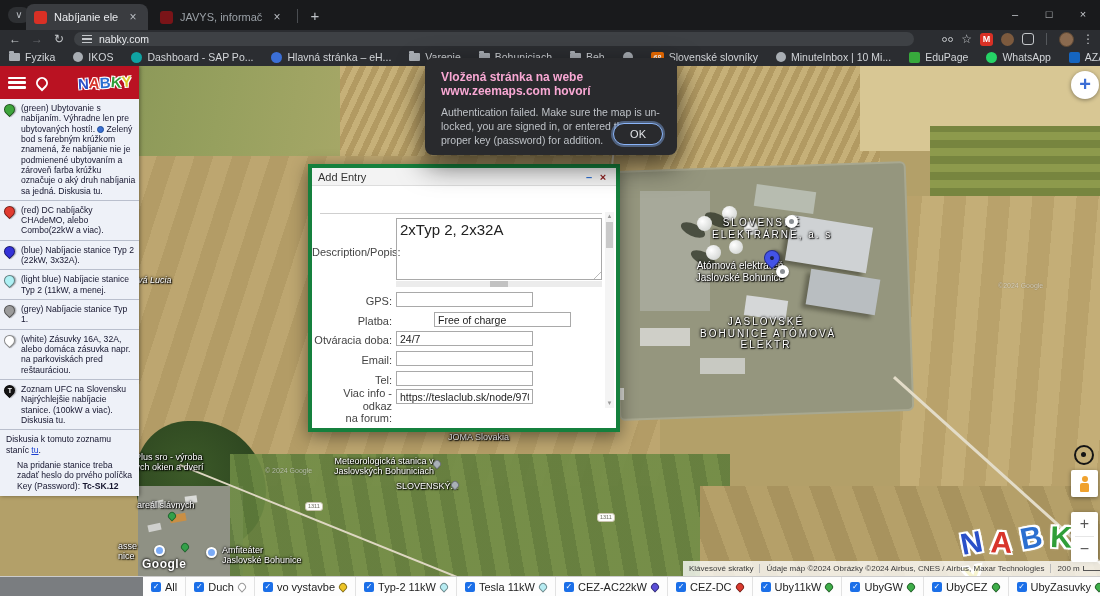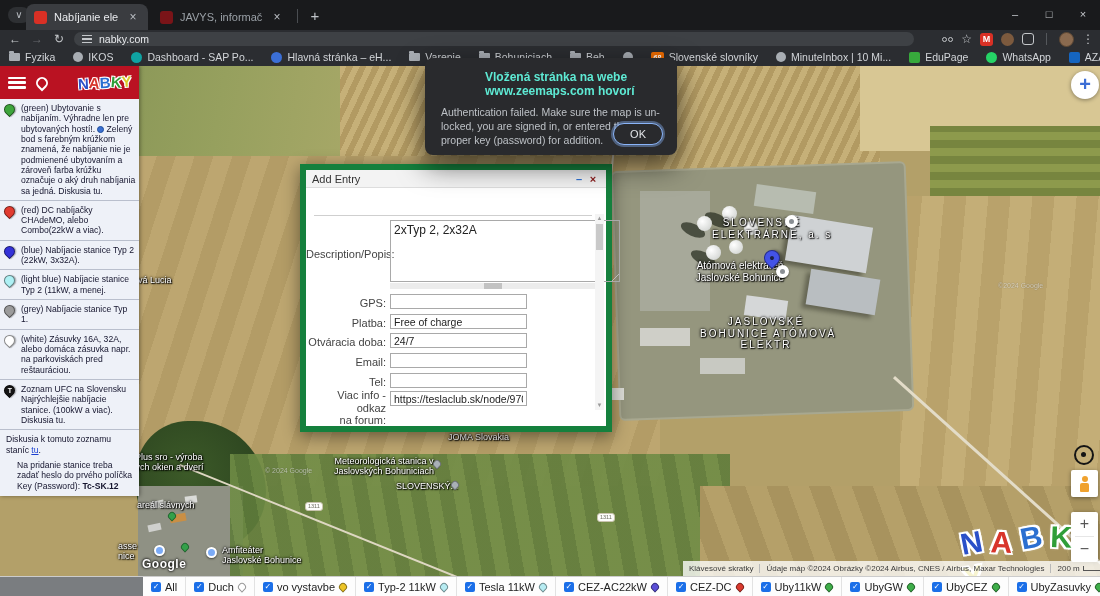--- a/index.html
+++ b/index.html
@@ -120,7 +120,7 @@
 
   
   .alert{position:absolute;left:425px;top:58px;width:252px;height:97px;background:#292a2d;border-radius:8px;box-shadow:0 10px 28px rgba(0,0,0,.65);padding:12px 16px;z-index:100;}
-  .alert h1{font-size:12px;color:#5eead4;font-weight:bold;margin-left:44px;}
+  .alert h1{font-size:12px;color:#f9a8d4;font-weight:bold;}
   .alert p{font-size:10.5px;color:#bdc1c6;margin-top:7px;line-height:1.35;}
   .alert .ok{position:absolute;right:14px;bottom:10px;padding:4px 16px;border-radius:13px;border:1px solid #8ab4f8;box-shadow:0 0 0 2px rgba(138,180,248,.4);color:#e1e3e6;font-size:11px;background:#292a2d;}
 

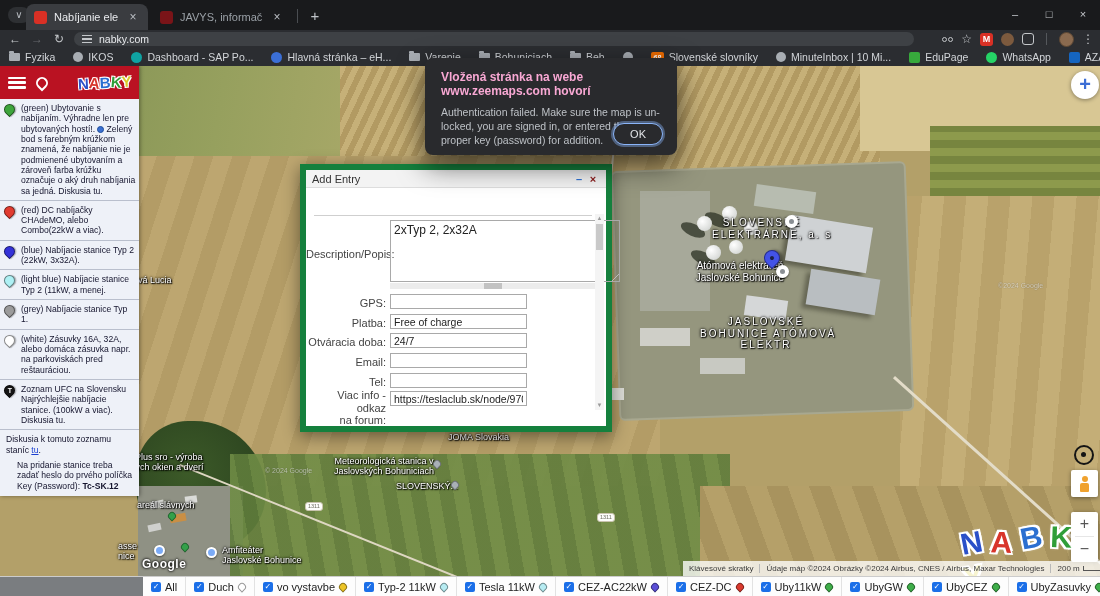--- a/index.html
+++ b/index.html
@@ -97,7 +97,7 @@
   .sb-note a{color:#1a3fd0;text-decoration:underline;}
 
   
-  .dlg{position:absolute;left:300px;top:98px;width:312px;height:268px;background:#fff;border:6px solid #15803d;box-shadow:0 4px 16px rgba(0,0,0,.45);font-size:11px;}
+  .dlg{position:absolute;left:308px;top:98px;width:312px;height:268px;background:#fff;border:4px solid #15803d;box-shadow:0 4px 16px rgba(0,0,0,.45);font-size:11px;}
   .dlg-title{height:18px;background:#f3f3f3;border-bottom:1px solid #ddd;display:flex;align-items:center;padding:0 6px;color:#333;}
   .dlg-title .dmin{margin-left:auto;color:#2a6fd4;font-weight:bold;width:14px;text-align:center;}
   .dlg-title .dclose{color:#8b1a1a;font-weight:bold;width:14px;text-align:center;}

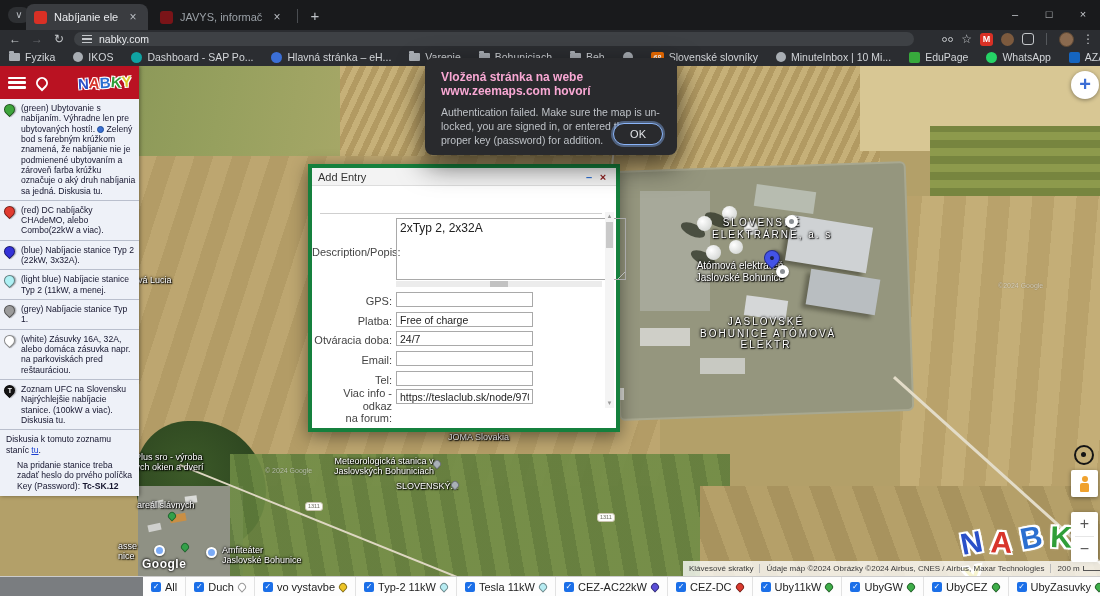--- a/index.html
+++ b/index.html
@@ -107,7 +107,7 @@
   .dlg-tabline{position:absolute;left:8px;right:14px;top:45px;height:1px;background:#cfcfcf;}
   .dlbl{position:absolute;width:80px;text-align:right;color:#444;}
   .dinput{position:absolute;left:84px;width:137px;height:15px;border:1px solid #a9a9a9;font-size:10.5px;padding:0 3px;color:#222;background:#fff;}
-  .dtextarea{position:absolute;left:84px;top:50px;width:230px;height:62px;border:1px solid #a9a9a9;font-size:12px;padding:2px 3px;color:#222;resize:none;overflow:hidden;background:
+  .dtextarea{position:absolute;left:84px;top:50px;width:206px;height:62px;border:1px solid #a9a9a9;font-size:15px;padding:2px 3px;color:#222;resize:none;overflow:hidden;background:
      linear-gradient(135deg,transparent 0 49%,#bbb 50%,transparent 51%) no-repeat right bottom/7px 7px;}
   .hscroll{position:absolute;left:84px;top:113px;width:206px;height:6px;background:#ececec;}
   .hscroll i{display:block;margin-left:94px;width:18px;height:6px;background:#c2c2c2;}

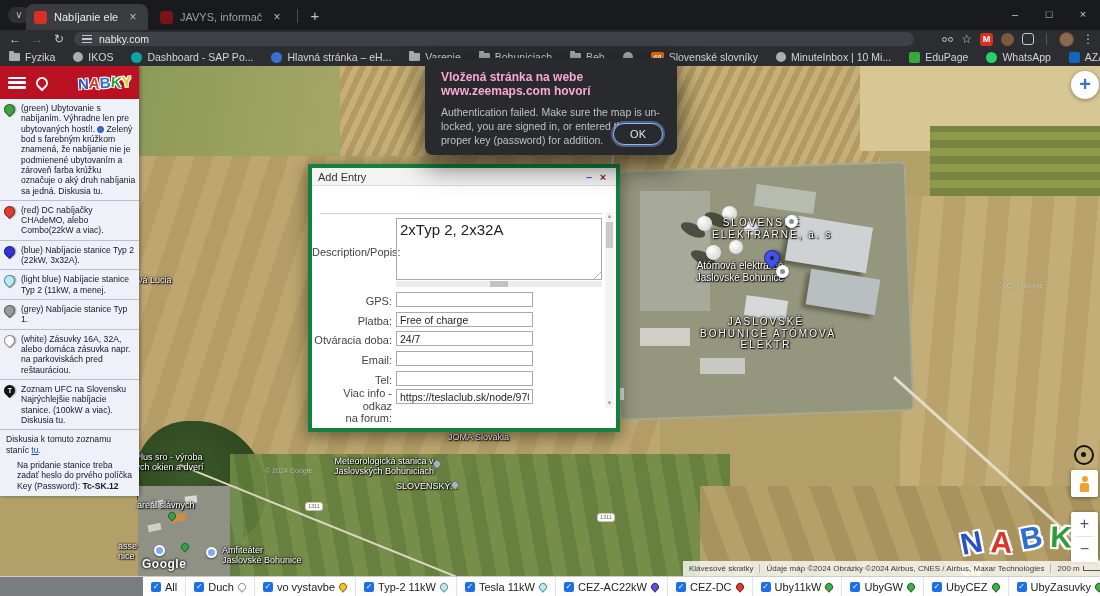--- a/index.html
+++ b/index.html
@@ -319,7 +319,7 @@
     </div>
     <div class="mlabel small" style="left:137px;top:434px;text-align:right;"><span>areál slávnych</span></div>
     <div class="minipin green" style="left:168px;top:446px;"></div>
-    <div class="mlabel small" style="left:138px;top:209px;"><span>vá Lucia</span></div>
+    <div class="mlabel small" style="left:138px;top:209px;font-style:italic;"><span>vá Lucia</span></div>
     <div class="mlabel small" style="left:118px;top:475px;text-align:left;">
       <div>asse</div>
         <div>nice</div>

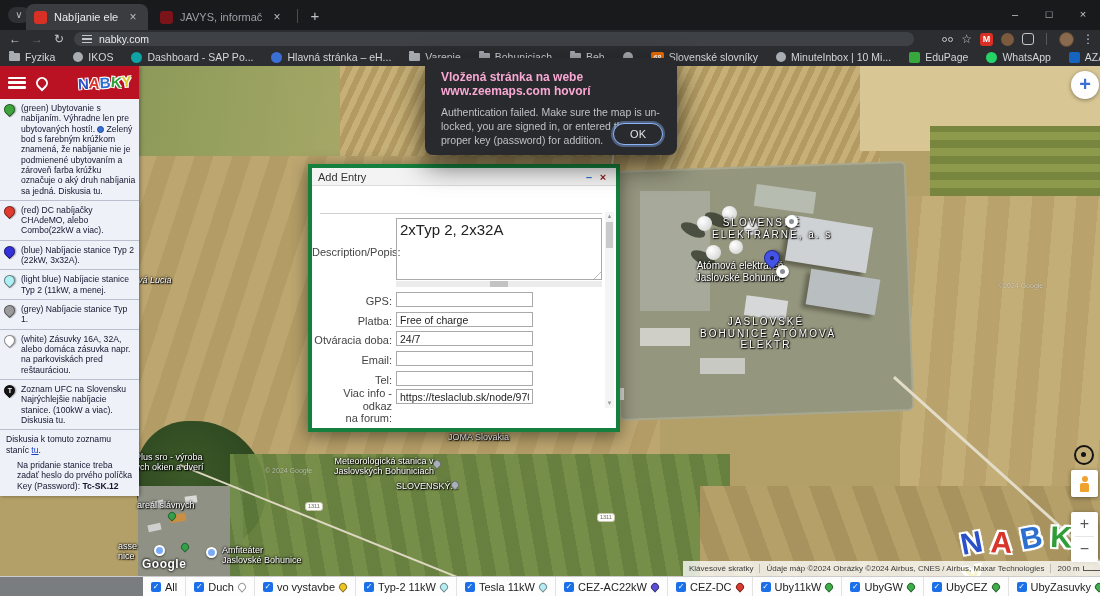--- a/index.html
+++ b/index.html
@@ -419,7 +419,7 @@
       <div class="dlbl" style="left:0;top:127px;">GPS:</div>
       <input class="dinput" style="top: 124px;" value="">
       <div class="dlbl" style="left:0;top:147px;">Platba:</div>
-      <input class="dinput" style="top: 144px;" value="Free of charge">
+      <input class="dinput" style="top: 144px; margin-left: 38px;" value="Free of charge">
       <div class="dlbl" style="left:0;top:166px;">Otváracia doba:</div>
       <input class="dinput" style="top: 163px;" value="24/7">
       <div class="dlbl" style="left:0;top:186px;">Email:</div>

